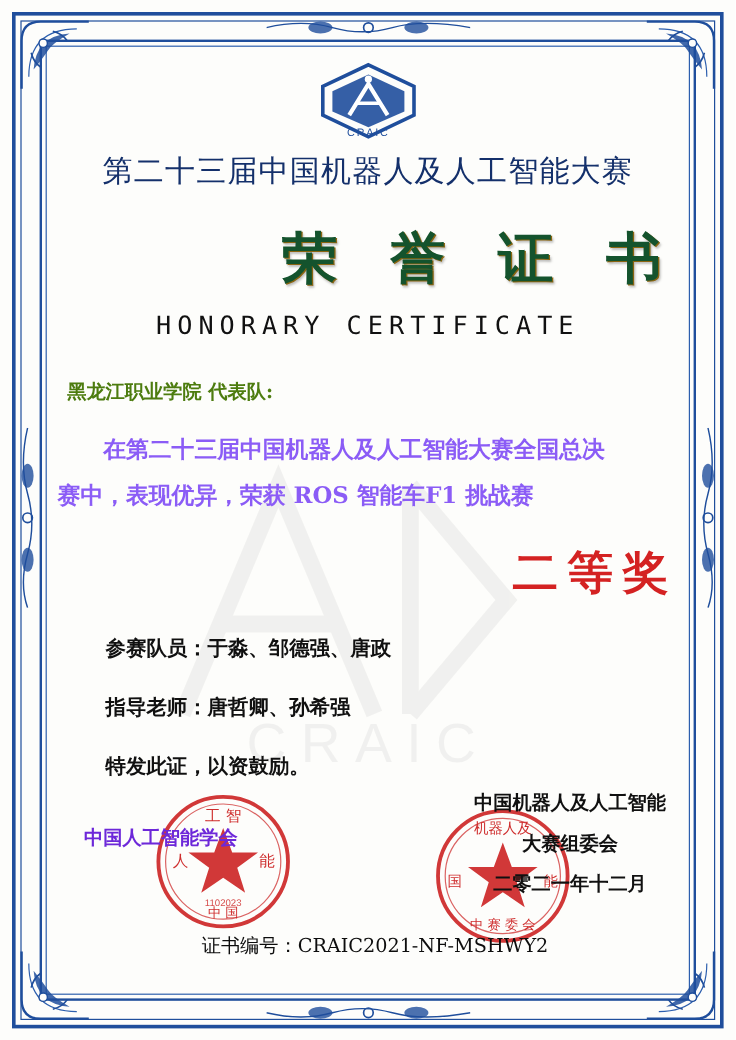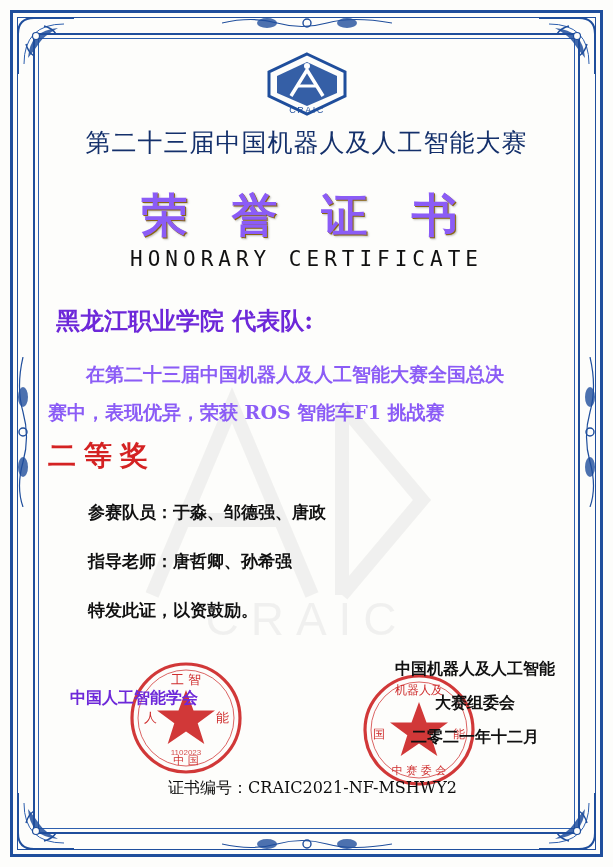--- a/index.html
+++ b/index.html
@@ -109,11 +109,11 @@
 
   .honor-title {
     margin-top: 26px;
-    text-align: center;
+    text-align: right;
     font-size: 46px;
     font-weight: bold;
     letter-spacing: 14px;
-    color: #8b5cf6;
+    color: #14532d;
     text-shadow: 1px 1px 0 #8a6510, 2px 2px 2px rgba(0,0,0,0.25);
     font-family: "DejaVu Serif", serif;
   }

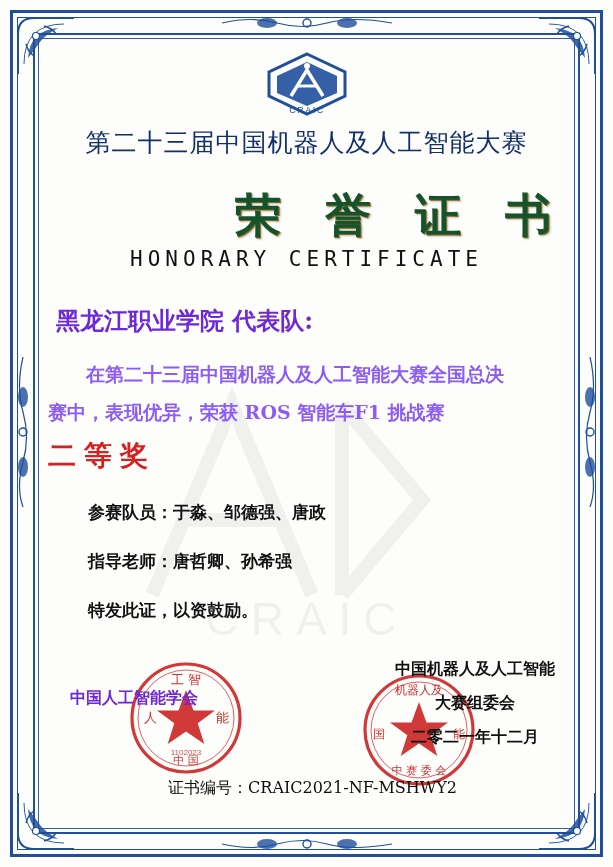--- a/index.html
+++ b/index.html
@@ -119,7 +119,7 @@
   }
 
   .honor-en {
-    margin-top: 0;
+    margin-top: 12px;
     text-align: center;
     font-size: 21px;
     letter-spacing: 5px;

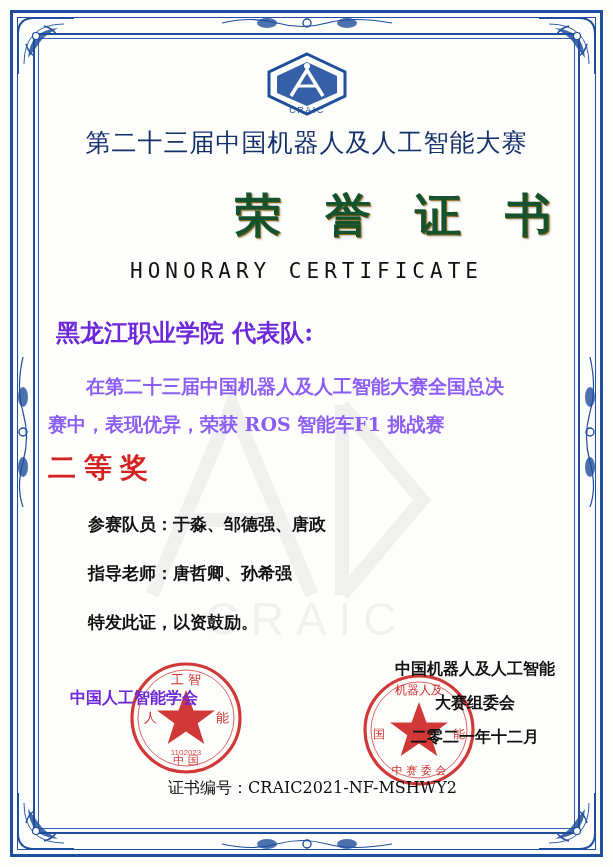--- a/index.html
+++ b/index.html
@@ -130,9 +130,9 @@
   .recipient {
     margin-top: 34px;
     margin-left: 8px;
-    font-size: 24px;
-    font-weight: bold;
-    color: #6d28d9;
+    font-size: 16px;
+    font-weight: bold;
+    color: #4d7c0f;
     font-family: "DejaVu Serif", serif;
   }
 

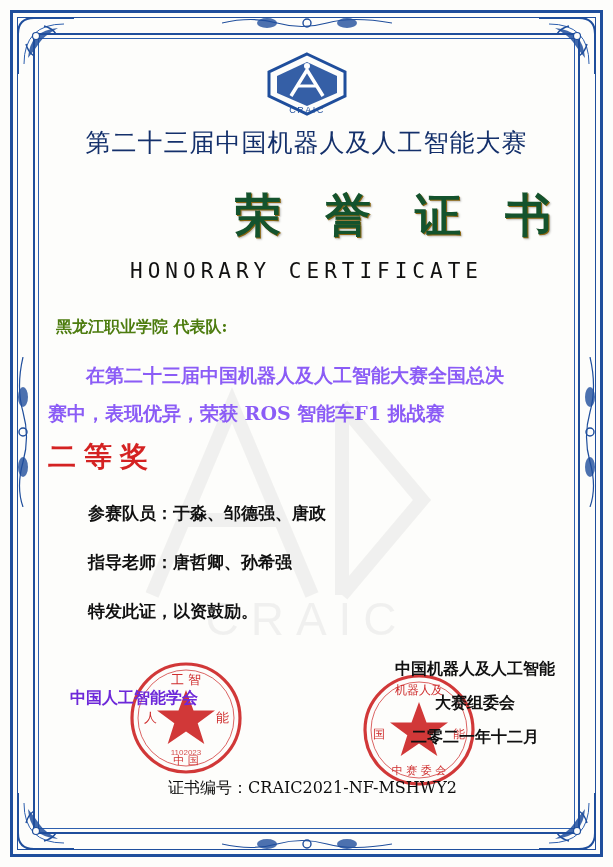--- a/index.html
+++ b/index.html
@@ -148,9 +148,9 @@
   .body-text .indent { display:inline-block; width: 38px; }
 
   .award {
-    margin-top: 6px;
-    text-align: left;
-    font-size: 28px;
+    margin-top: 20px;
+    text-align: right;
+    font-size: 38px;
     font-weight: bold;
     letter-spacing: 8px;
     color: #d42222;

